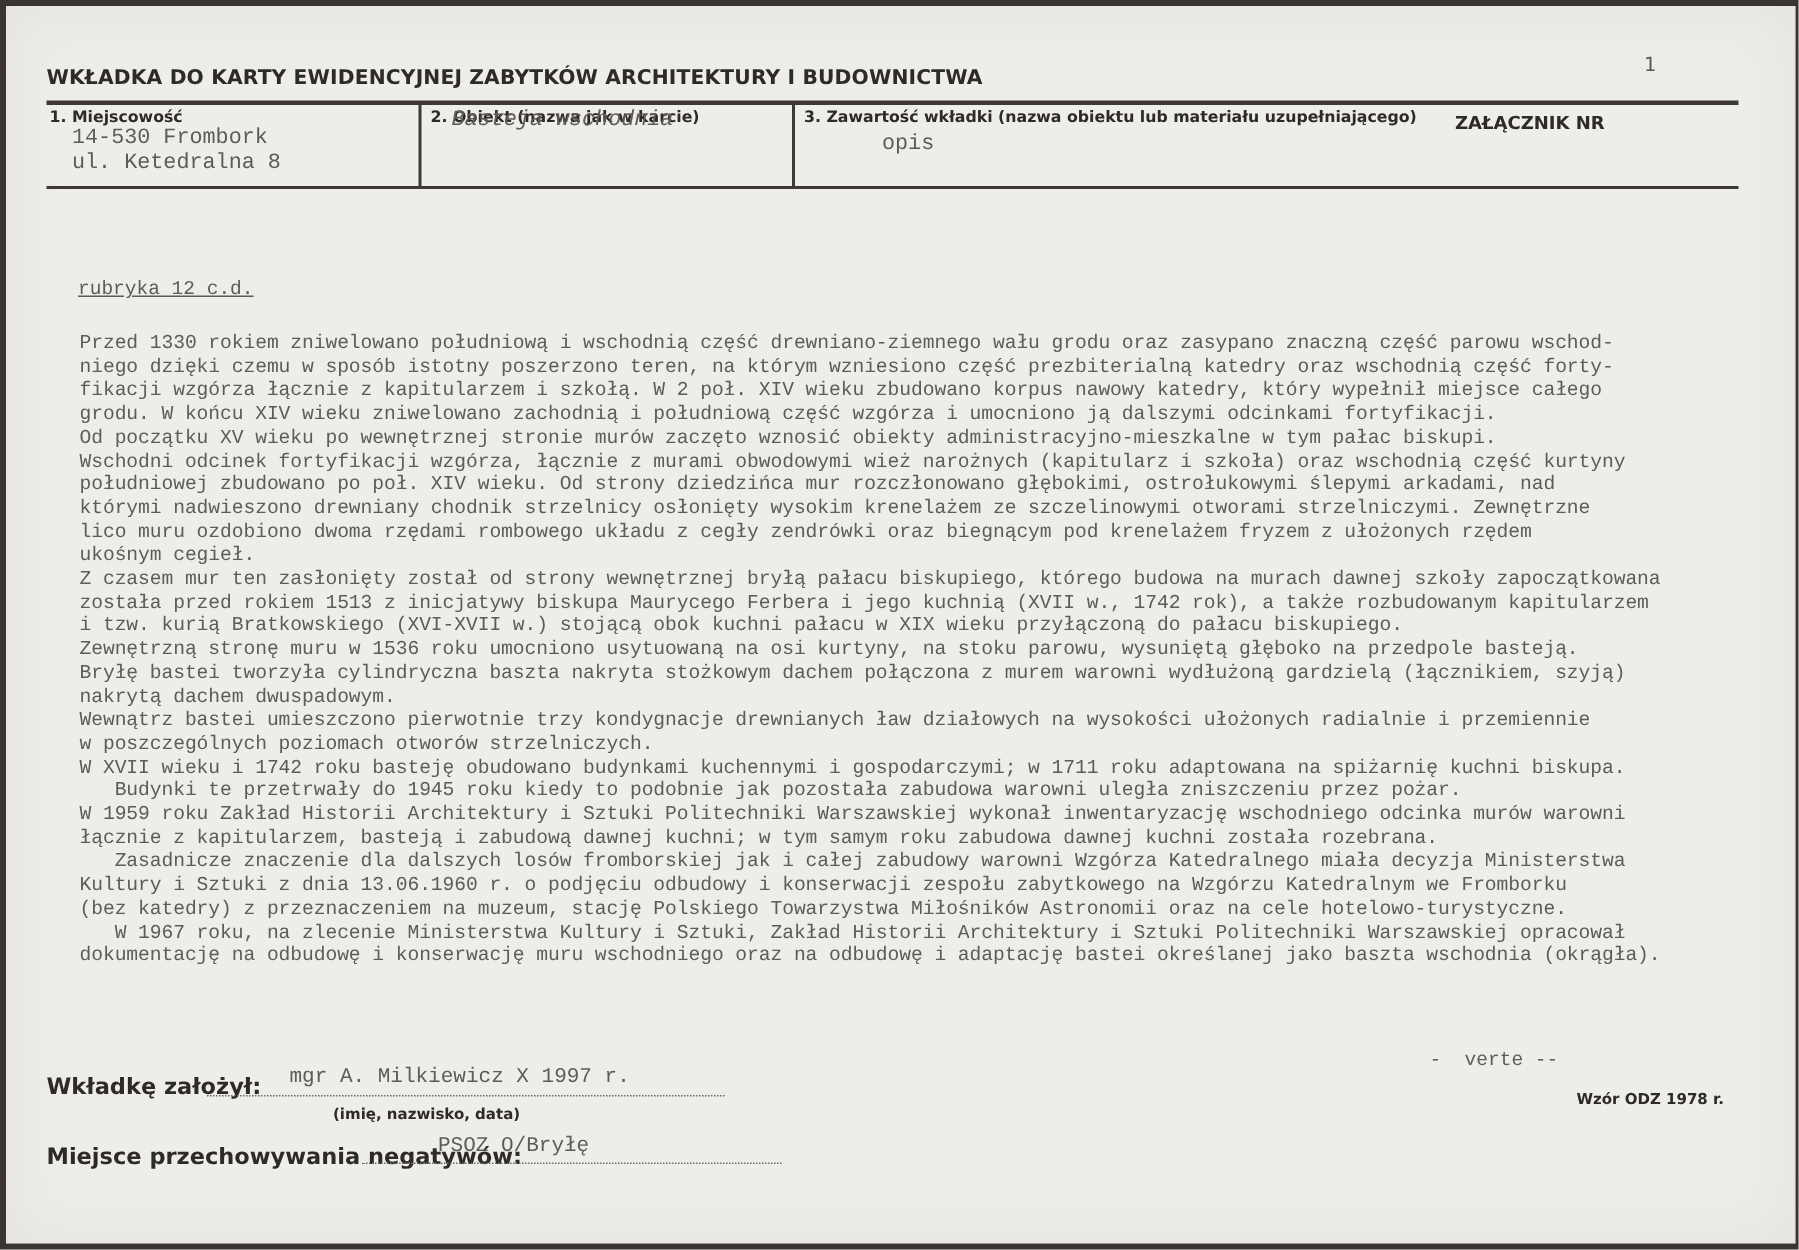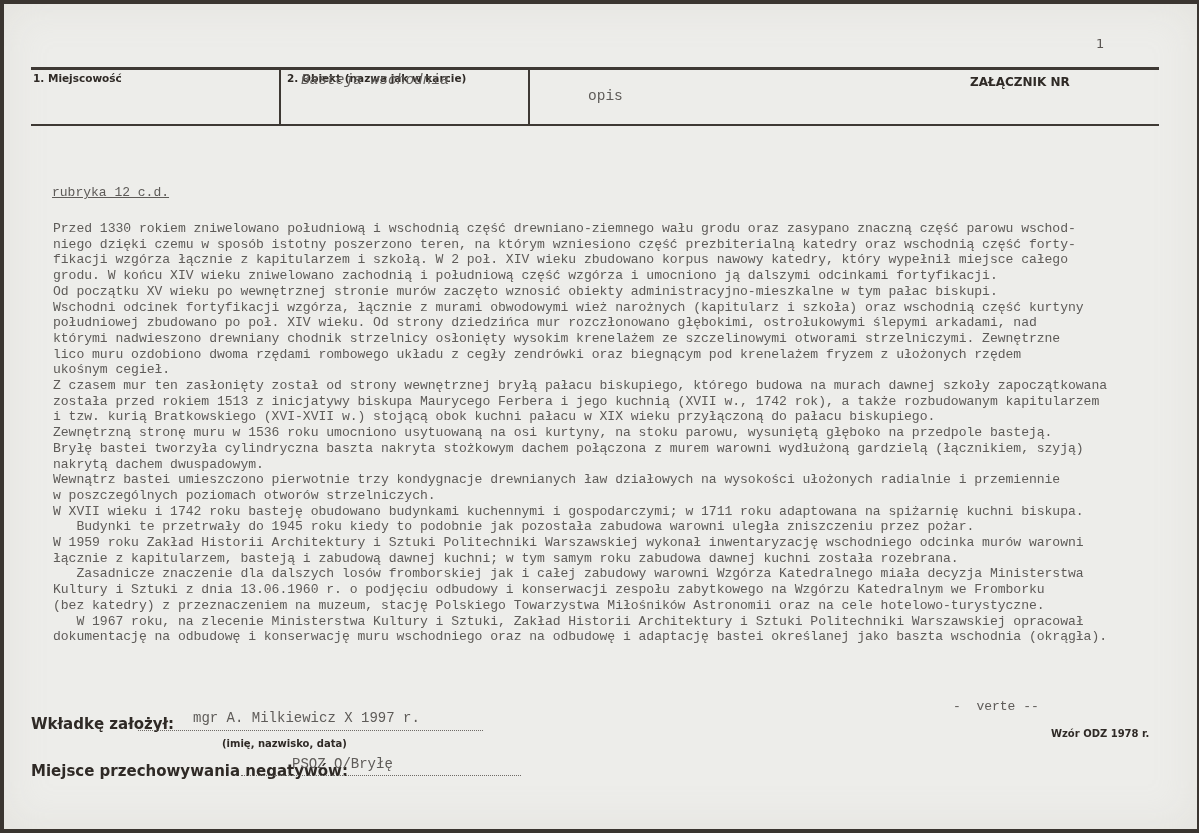--- a/index.html
+++ b/index.html
@@ -44,6 +44,7 @@
 
 <div class="page">
 
+  <div class="title sans">WKŁADKA DO KARTY EWIDENCYJNEJ ZABYTKÓW ARCHITEKTURY I BUDOWNICTWA</div>
   <div class="annex-label sans">ZAŁĄCZNIK NR</div>
   <div class="annex-num sans">1</div>
 

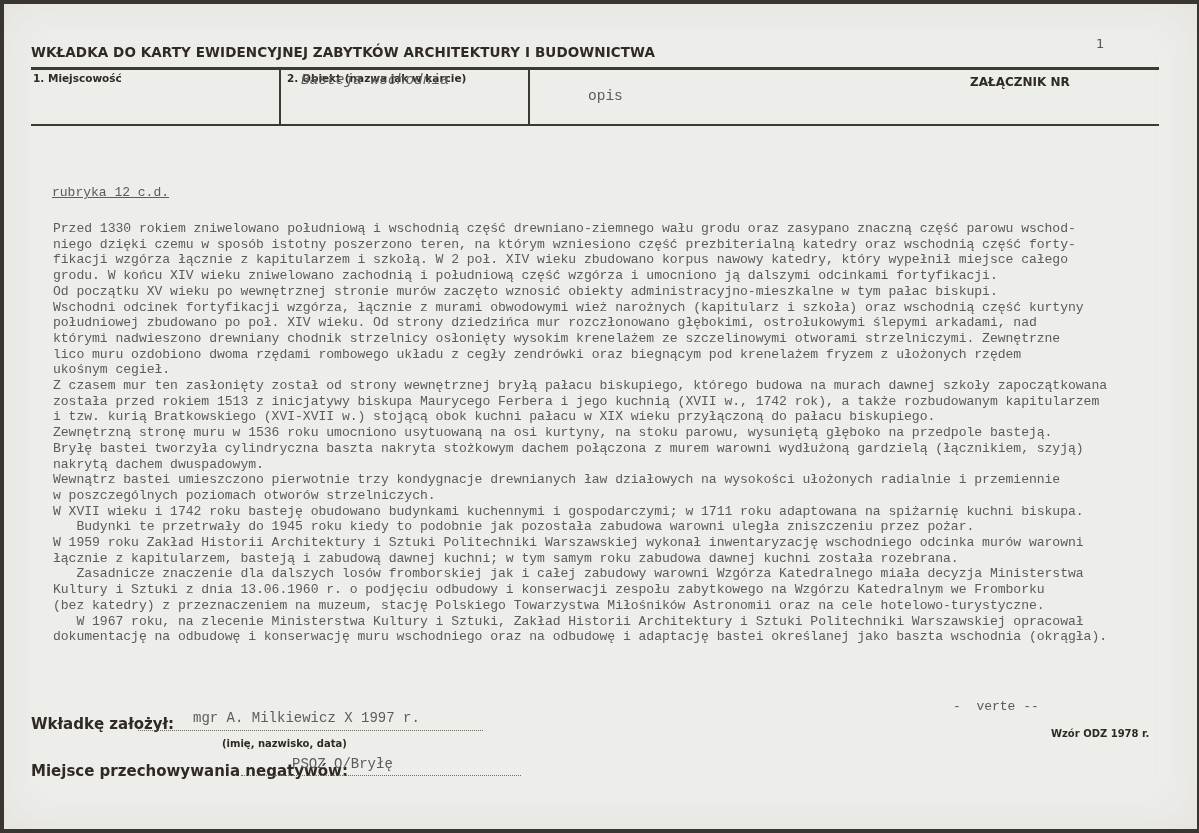--- a/index.html
+++ b/index.html
@@ -58,6 +58,7 @@
   <div class="field-label sans" style="left:283px; top:68px;">2. Obiekt (nazwa jak w karcie)</div>
   <div class="field-value mono" style="left:297px; top:68px;font-style:italic;">Basteja wschodnia</div>
 
+  <div class="field-label sans" style="left:532px; top:68px;">3. Zawartość wkładki (nazwa obiektu lub materiału uzupełniającego)</div>
   <div class="field-value mono" style="left:584px; top:84px;">opis</div>
 
   <div class="heading mono">rubryka 12 c.d.</div>

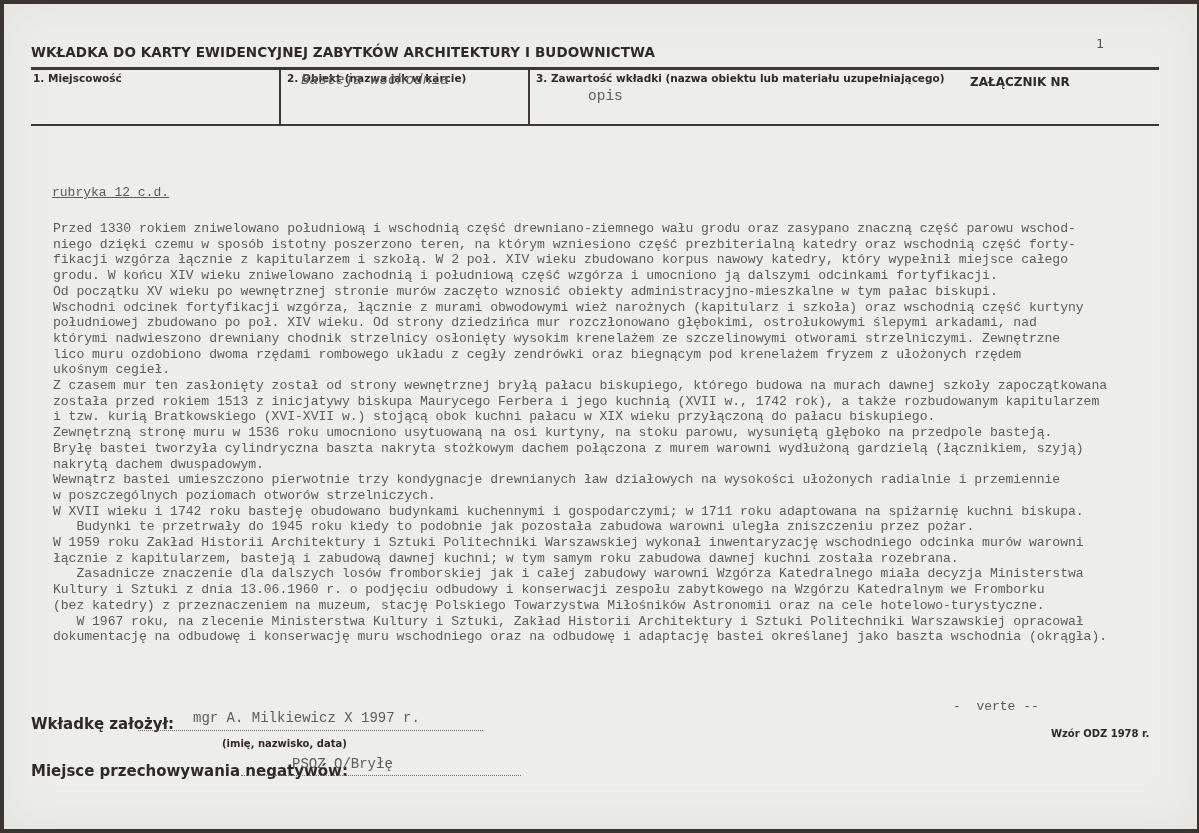--- a/index.html
+++ b/index.html
@@ -54,6 +54,8 @@
   <div class="rule-thick" style="top:120px; height:2px;"></div>
 
   <div class="field-label sans" style="left:29px; top:68px;">1. Miejscowość</div>
+  <div class="field-value mono" style="left:44px; top:80px;">14-530 Frombork
+ul. Ketedralna 8</div>
 
   <div class="field-label sans" style="left:283px; top:68px;">2. Obiekt (nazwa jak w karcie)</div>
   <div class="field-value mono" style="left:297px; top:68px;font-style:italic;">Basteja wschodnia</div>

